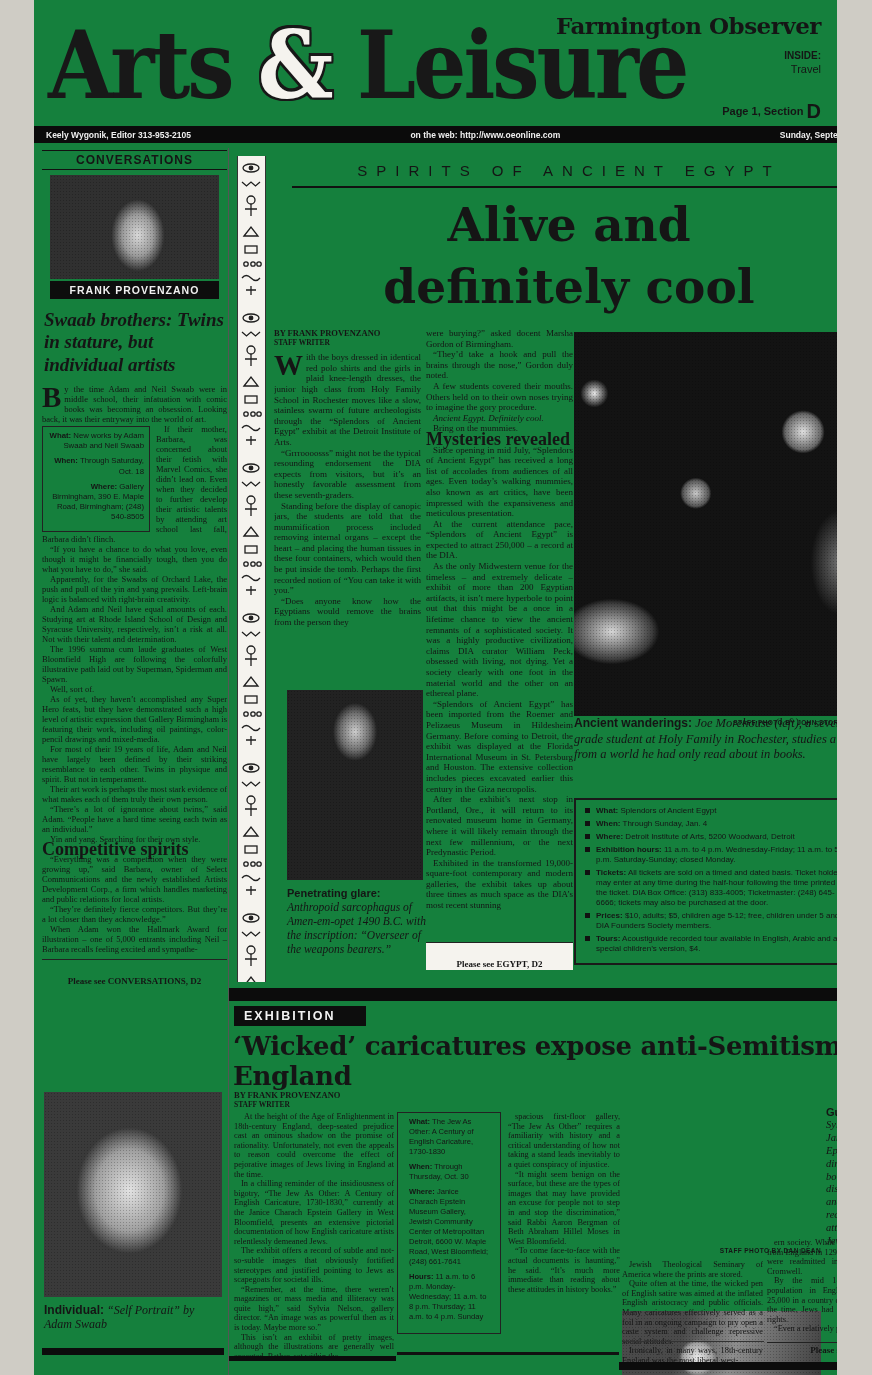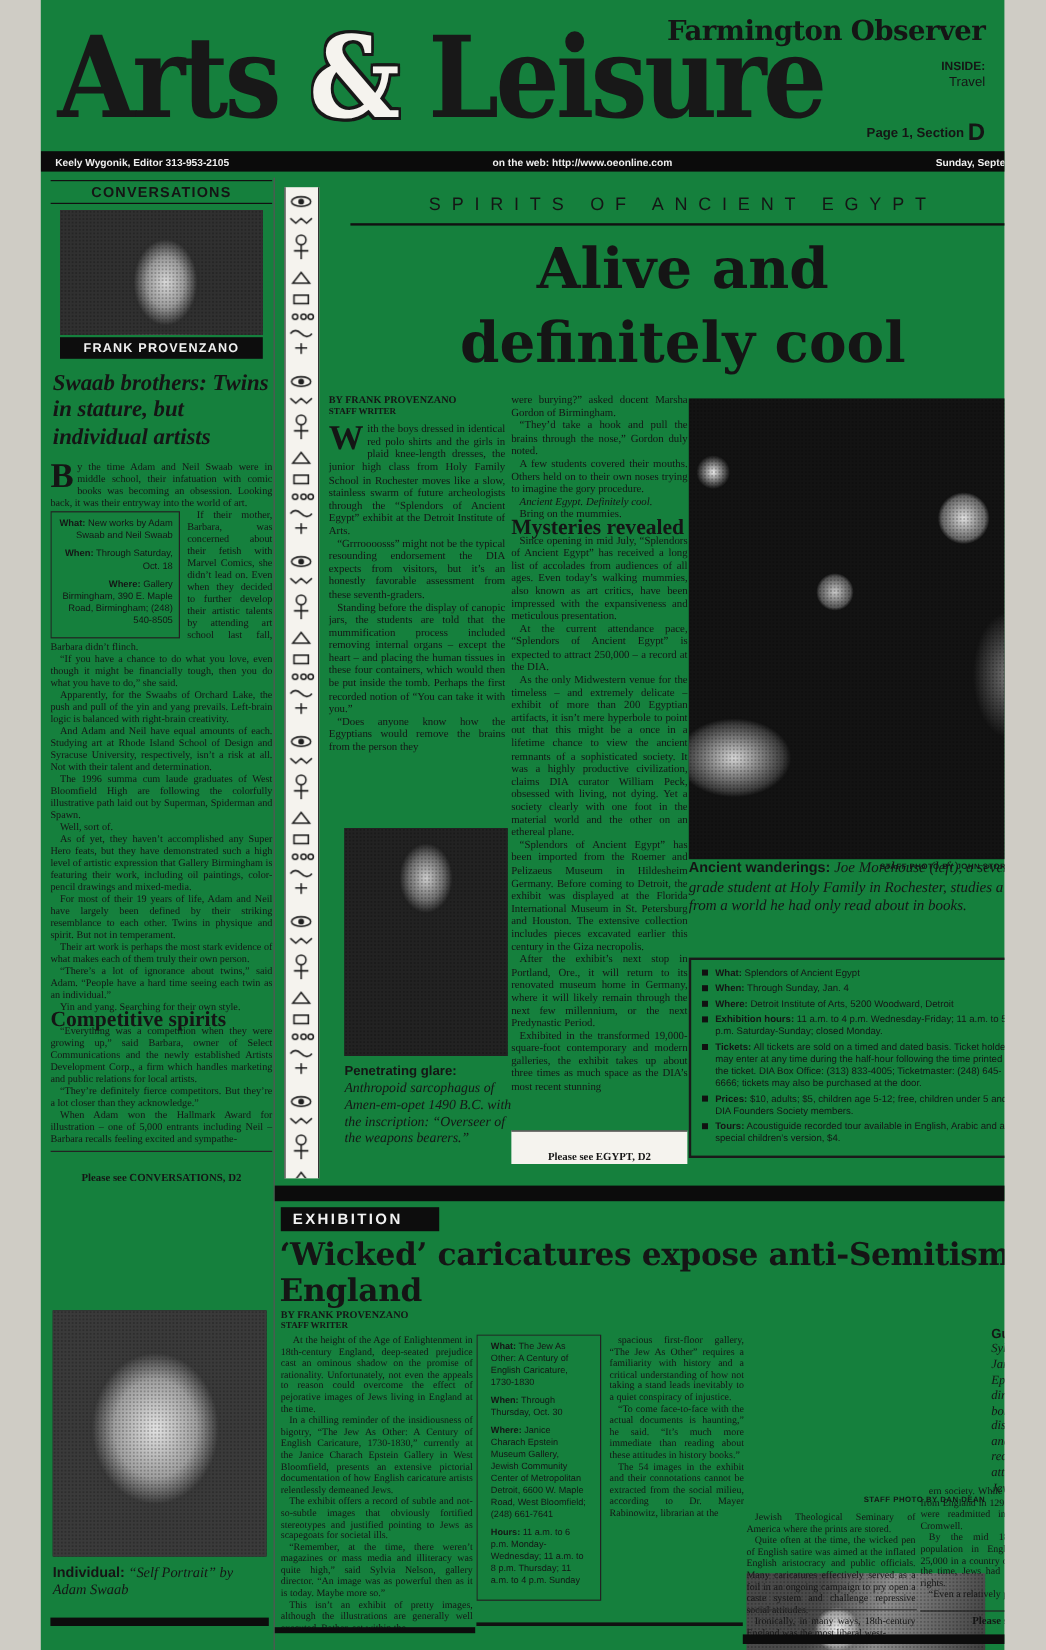--- a/index.html
+++ b/index.html
@@ -307,6 +307,7 @@
       <p><span class="ib-lbl">Hours:</span> <span>11 a.m. to 6 p.m. Monday-Wednesday; 11 a.m. to 8 p.m. Thursday; 11 a.m. to 4 p.m. Sunday</span></p>
     </div>
     <p class="lead">spacious first-floor gallery, “The Jew As Other” requires a familiarity with history and a critical understanding of how not taking a stand leads inevitably to a quiet conspiracy of injustice.</p>
+    <p>“It might seem benign on the surface, but these are the types of images that may have provided an excuse for people not to step in and stop the discrimination,” said Rabbi Aaron Bergman of Beth Abraham Hillel Moses in West Bloomfield.</p>
     <p>“To come face-to-face with the actual documents is haunting,” he said. “It’s much more immediate than reading about these attitudes in history books.”</p>
     <p>The 54 images in the exhibit and their connotations cannot be extracted from the social milieu, according to Dr. Mayer Rabinowitz, librarian at the</p>
   </div>

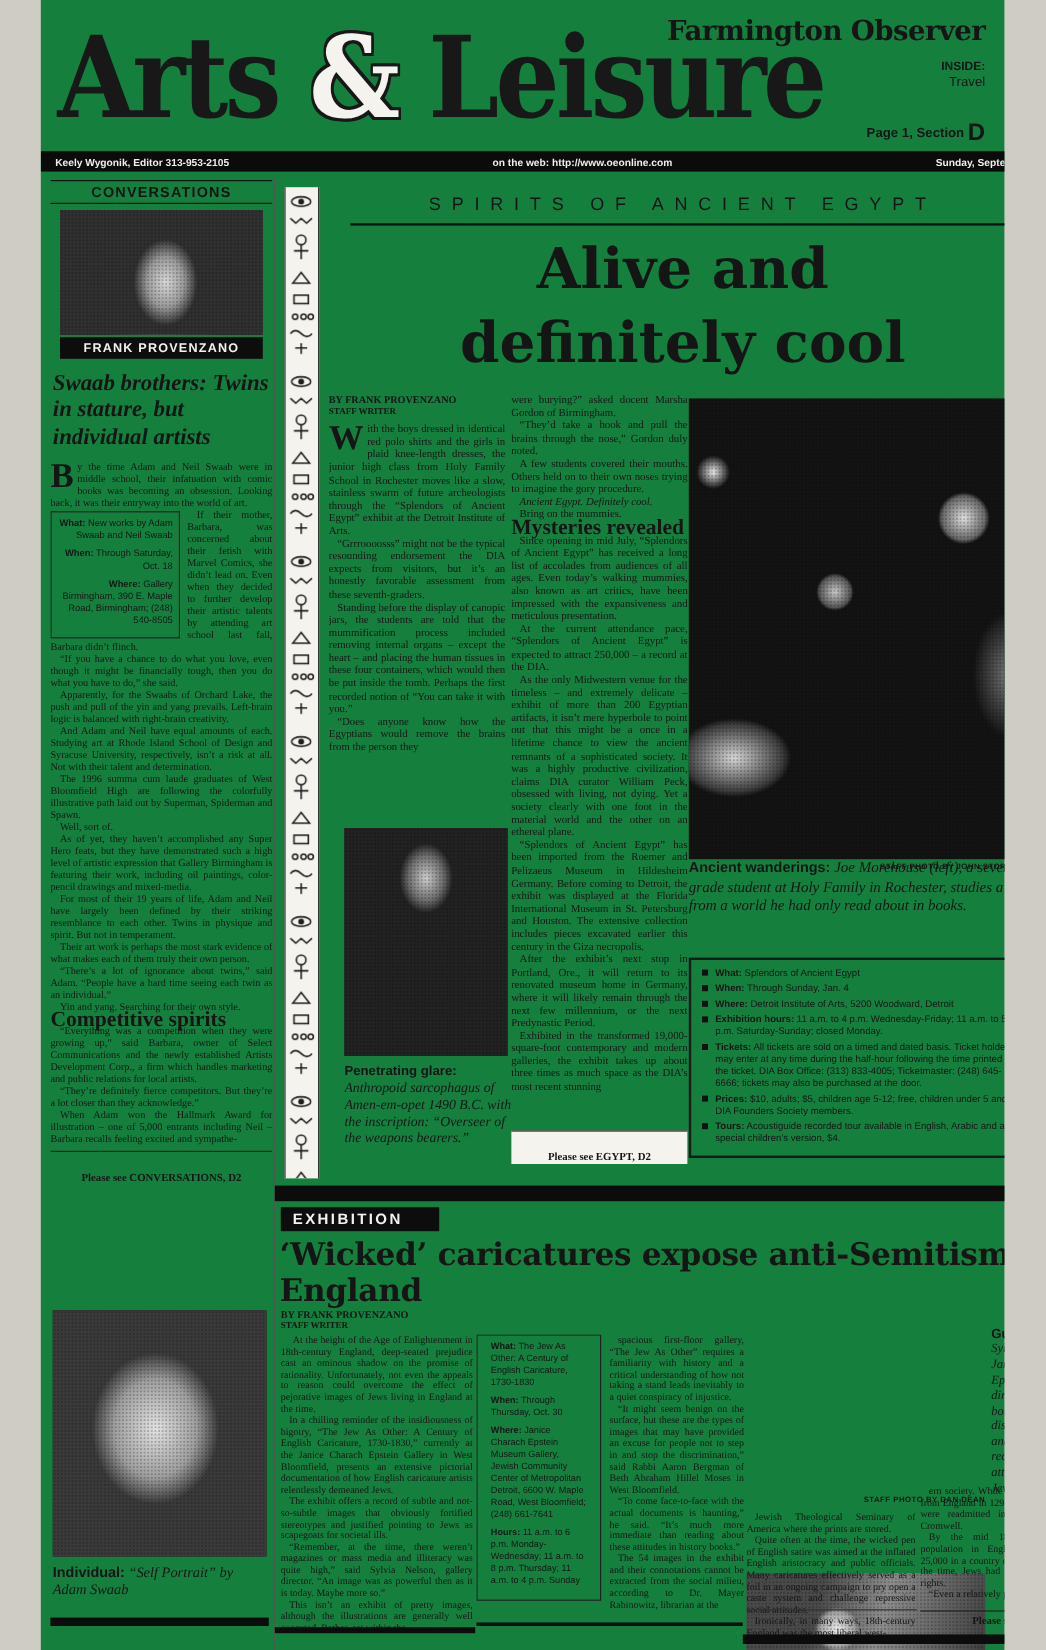--- a/index.html
+++ b/index.html
@@ -309,7 +309,6 @@
     <p class="lead">spacious first-floor gallery, “The Jew As Other” requires a familiarity with history and a critical understanding of how not taking a stand leads inevitably to a quiet conspiracy of injustice.</p>
     <p>“It might seem benign on the surface, but these are the types of images that may have provided an excuse for people not to step in and stop the discrimination,” said Rabbi Aaron Bergman of Beth Abraham Hillel Moses in West Bloomfield.</p>
     <p>“To come face-to-face with the actual documents is haunting,” he said. “It’s much more immediate than reading about these attitudes in history books.”</p>
-    <p>The 54 images in the exhibit and their connotations cannot be extracted from the social milieu, according to Dr. Mayer Rabinowitz, librarian at the</p>
   </div>
 
   <div class="abs wk-photo ht"></div>

